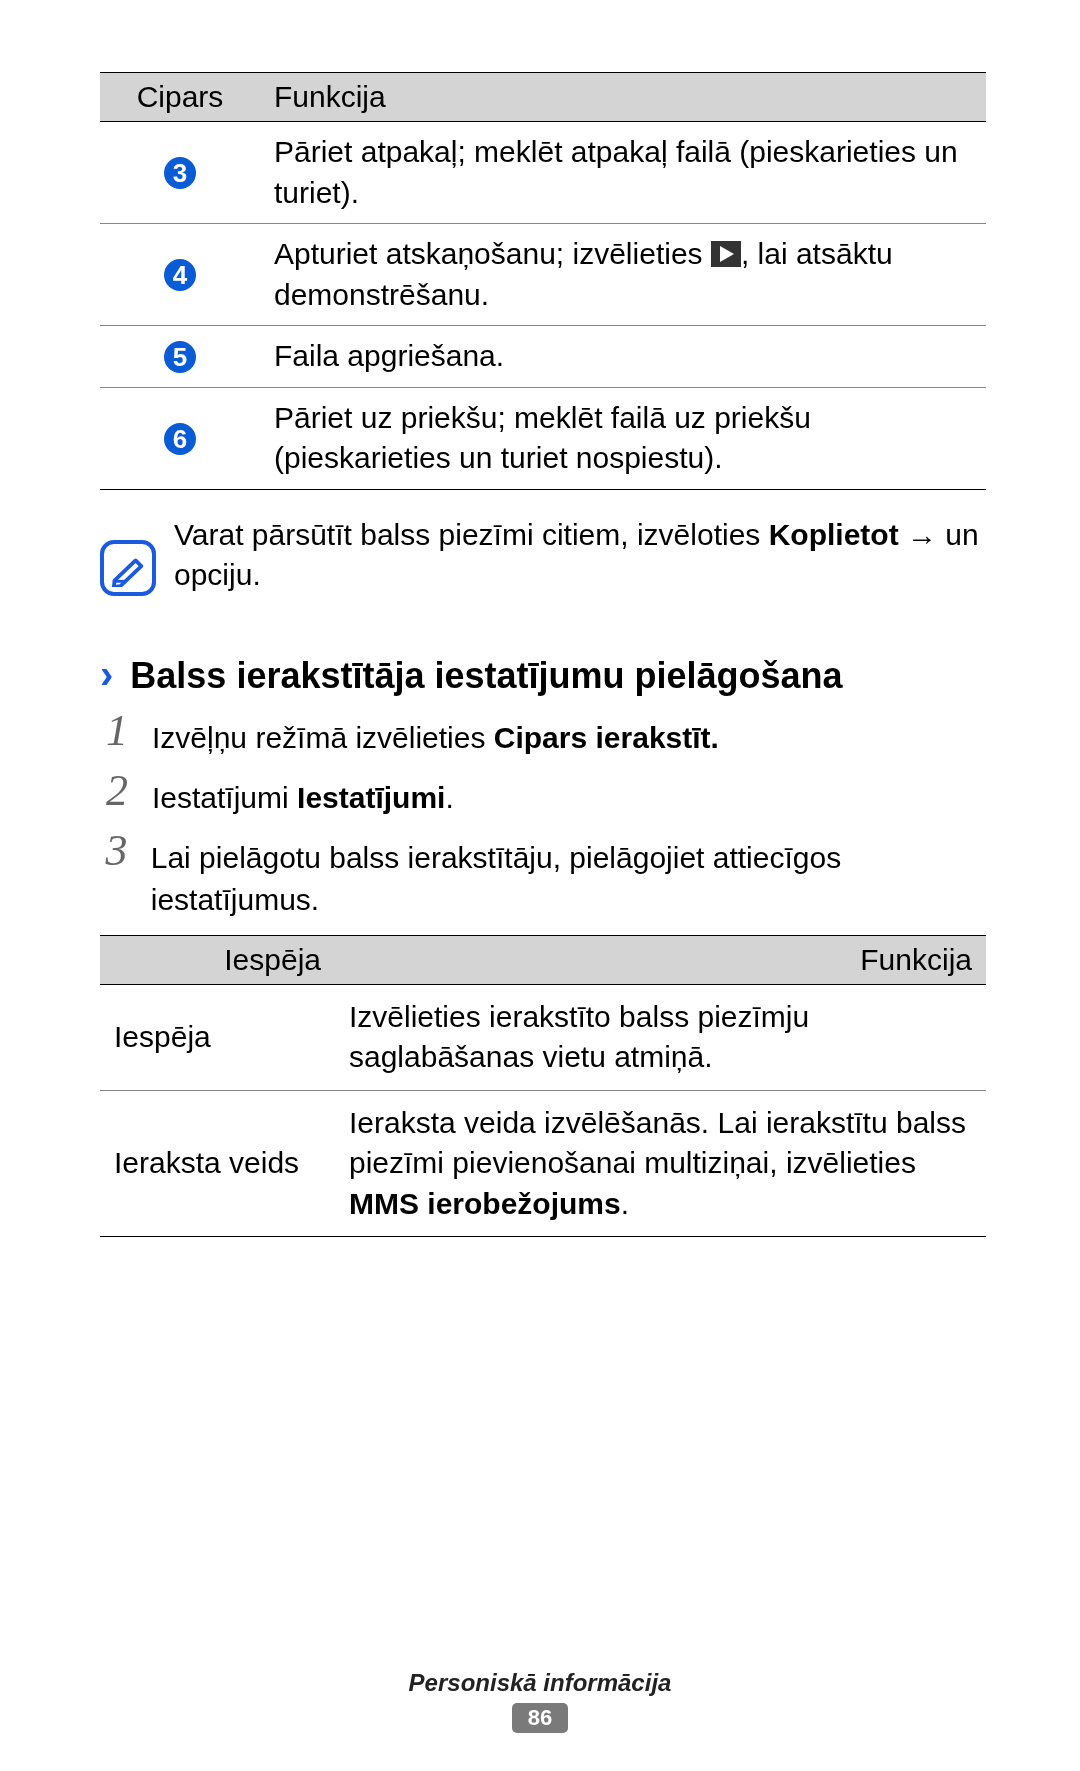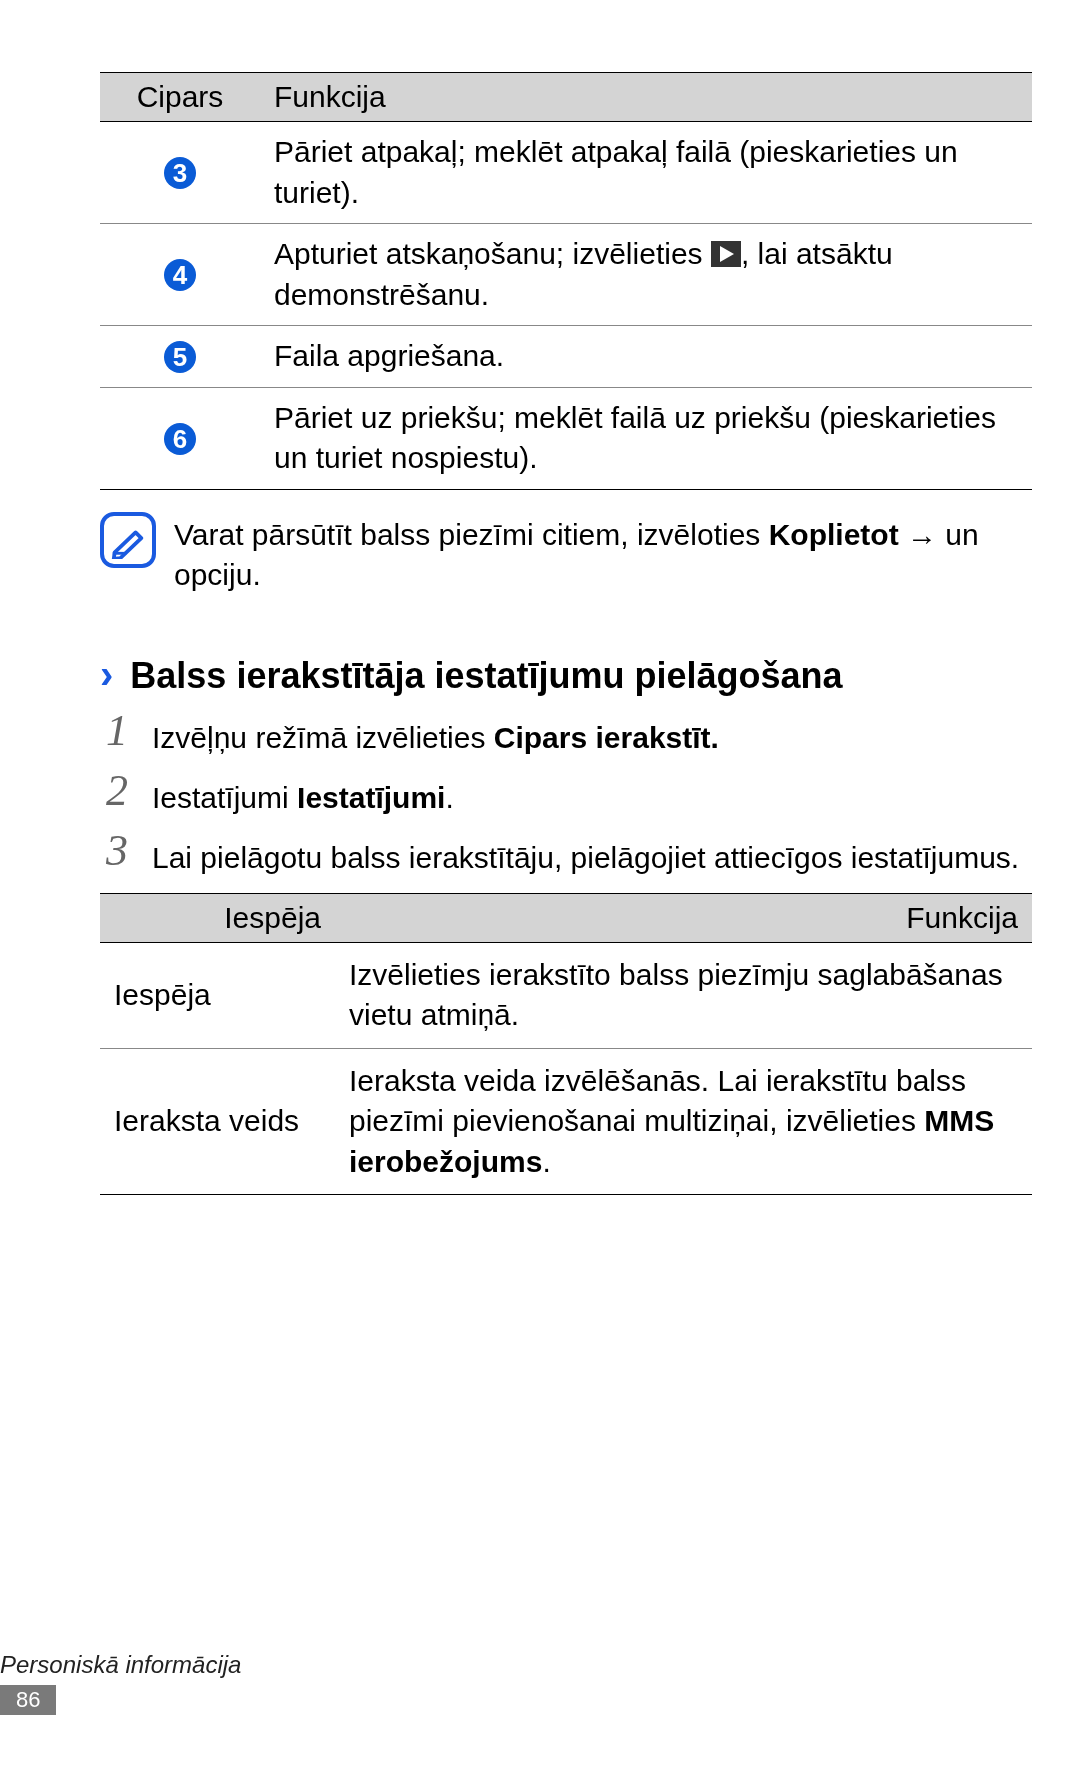--- a/index.html
+++ b/index.html
@@ -12,7 +12,7 @@
     position: relative;
   }
   .page {
-    padding: 72px 48px 0 100px;
+    padding: 72px 94px 0 100px;
   }
 
   

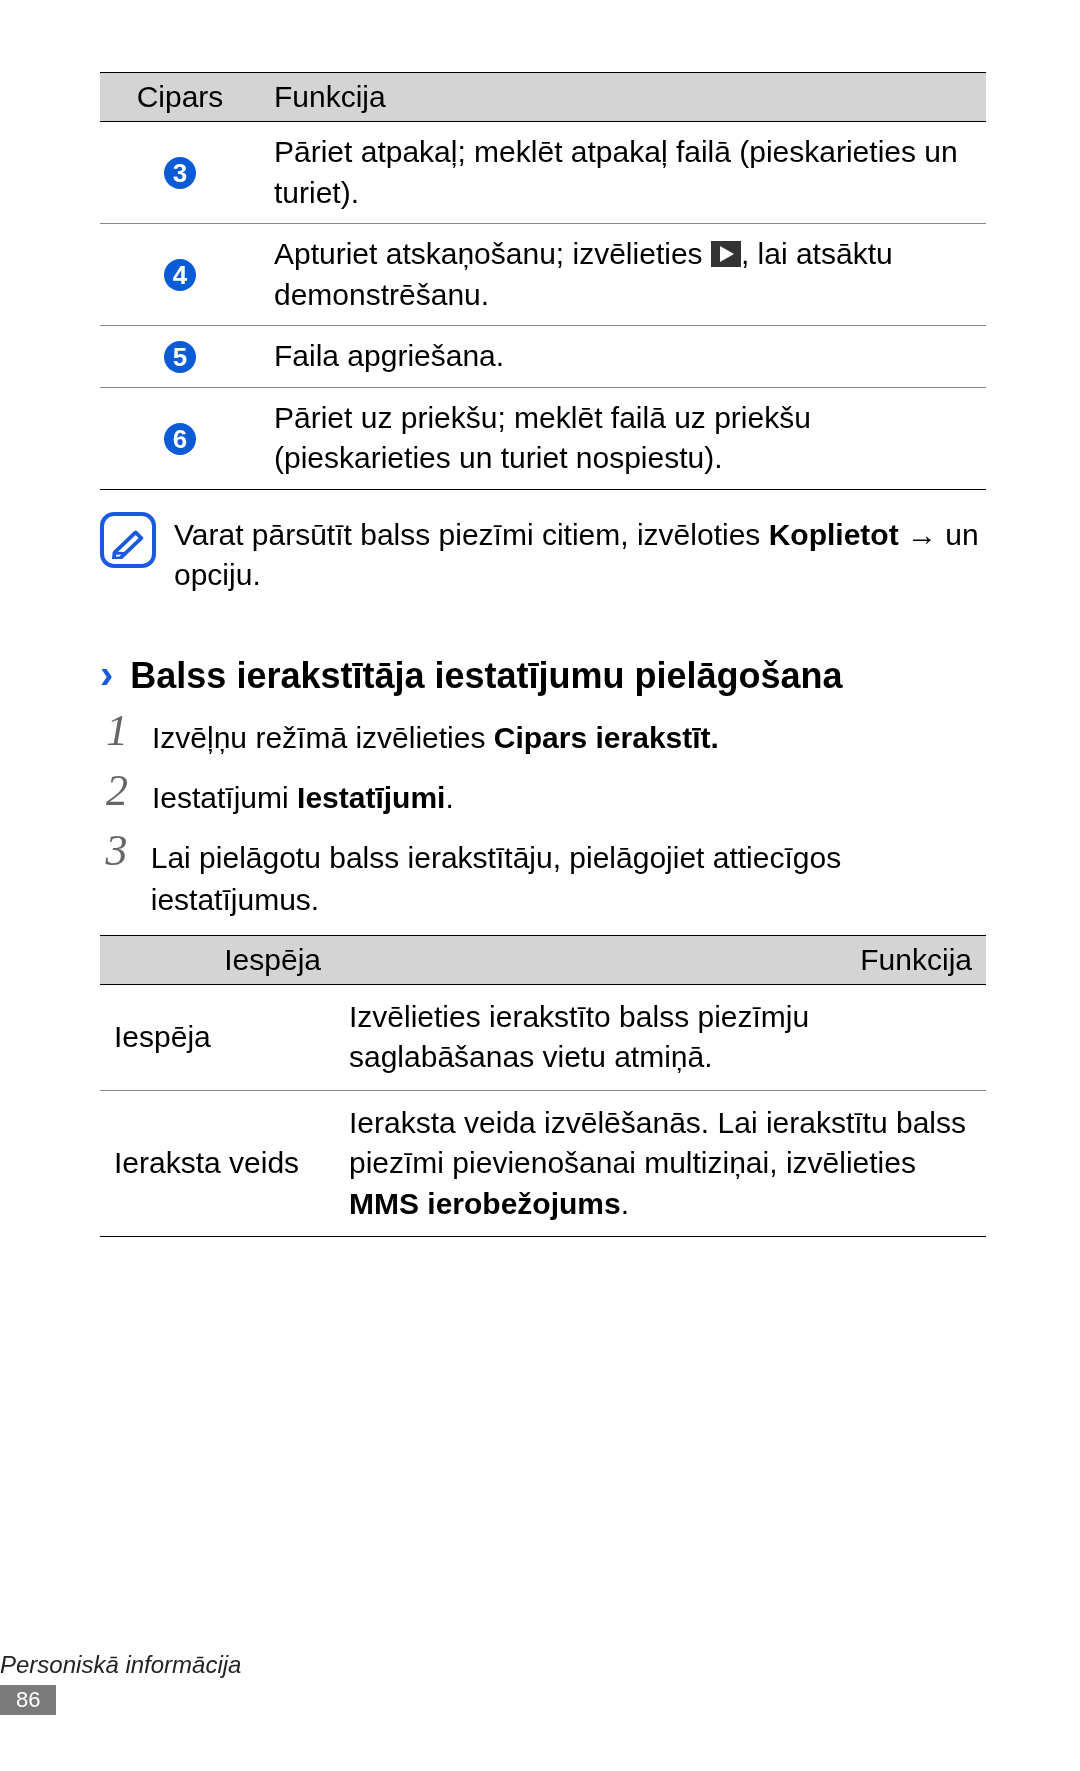--- a/index.html
+++ b/index.html
@@ -76,7 +76,7 @@
   
   .note-row {
     display: flex;
-    align-items: flex-start;
+    align-items: flex-end;
     margin-top: 22px;
     gap: 18px;
   }

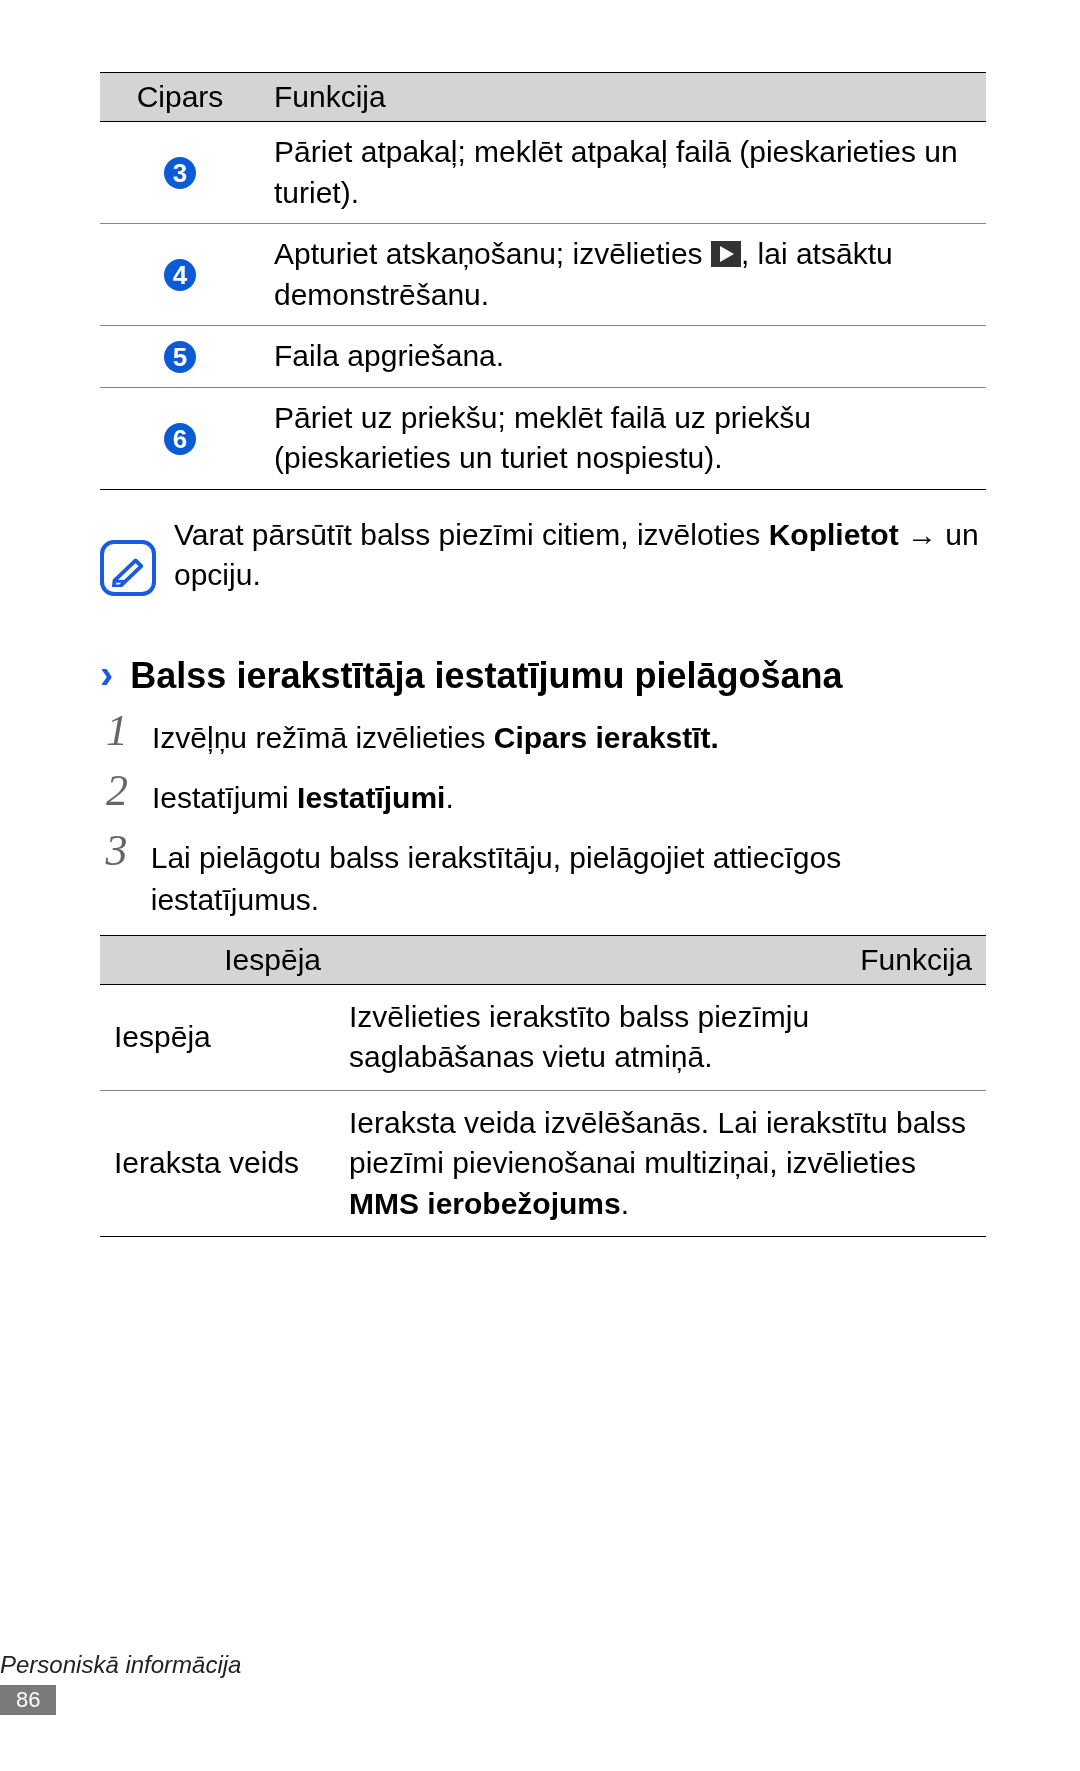--- a/index.html
+++ b/index.html
@@ -169,10 +169,11 @@
   
   .footer {
     position: absolute;
-    bottom: 56px;
+    bottom: 38px;
     left: 0;
     width: 100%;
-    text-align: left;
+    text-align: center;
+    font-weight: bold;
   }
   .footer-label {
     font-style: italic;

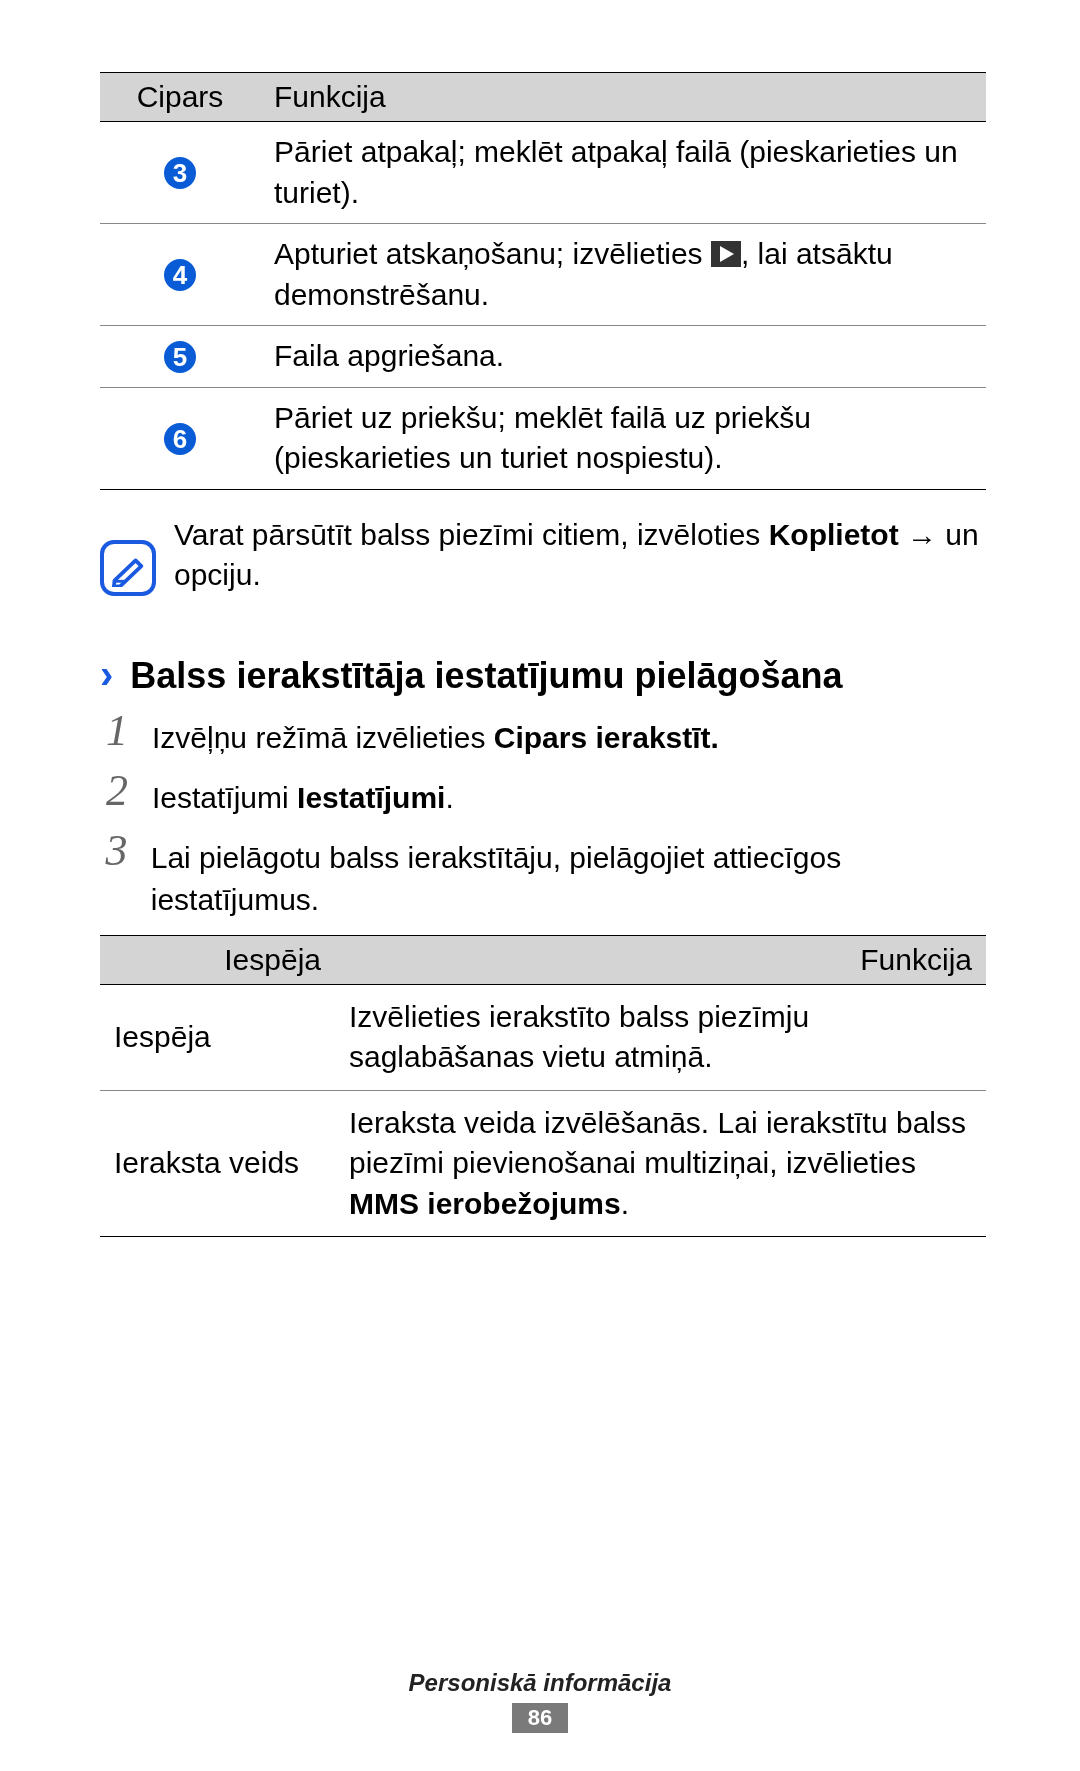--- a/index.html
+++ b/index.html
@@ -187,7 +187,7 @@
     color: #fff;
     font-size: 22px;
     padding: 2px 16px;
-    border-radius: 0;
+    border-radius: 5px;
   }
 </style>
 </head>

